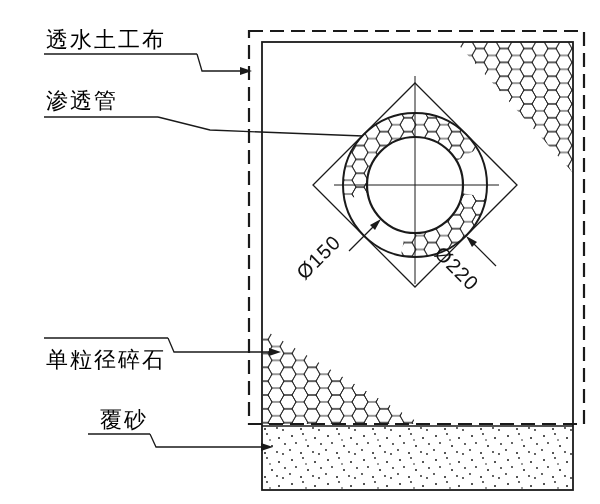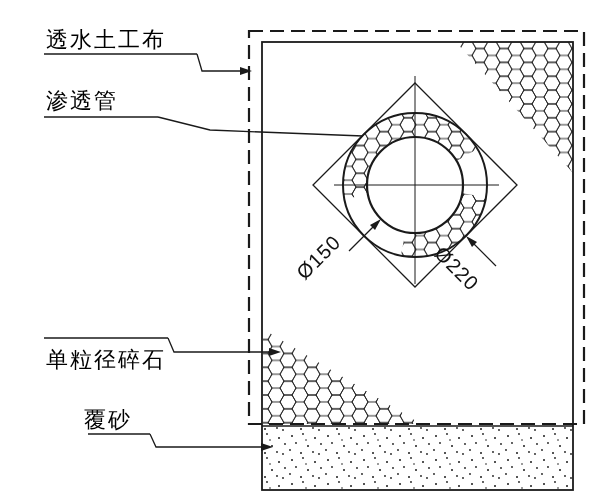--- a/index.html
+++ b/index.html
@@ -104,7 +104,7 @@
 
   <div class="label" style="left:46px;top:311px;margin-top:36px;">单粒径碎石</div>
 
-  <div class="label" style="left:84px;top:407px;font-family:Liberation Serif, serif;">覆砂</div>
+  <div class="label" style="left:100px;top:407px;font-family:Liberation Serif, serif;">覆砂</div>
 
   <div class="dim dim150">Ø150</div>
 

